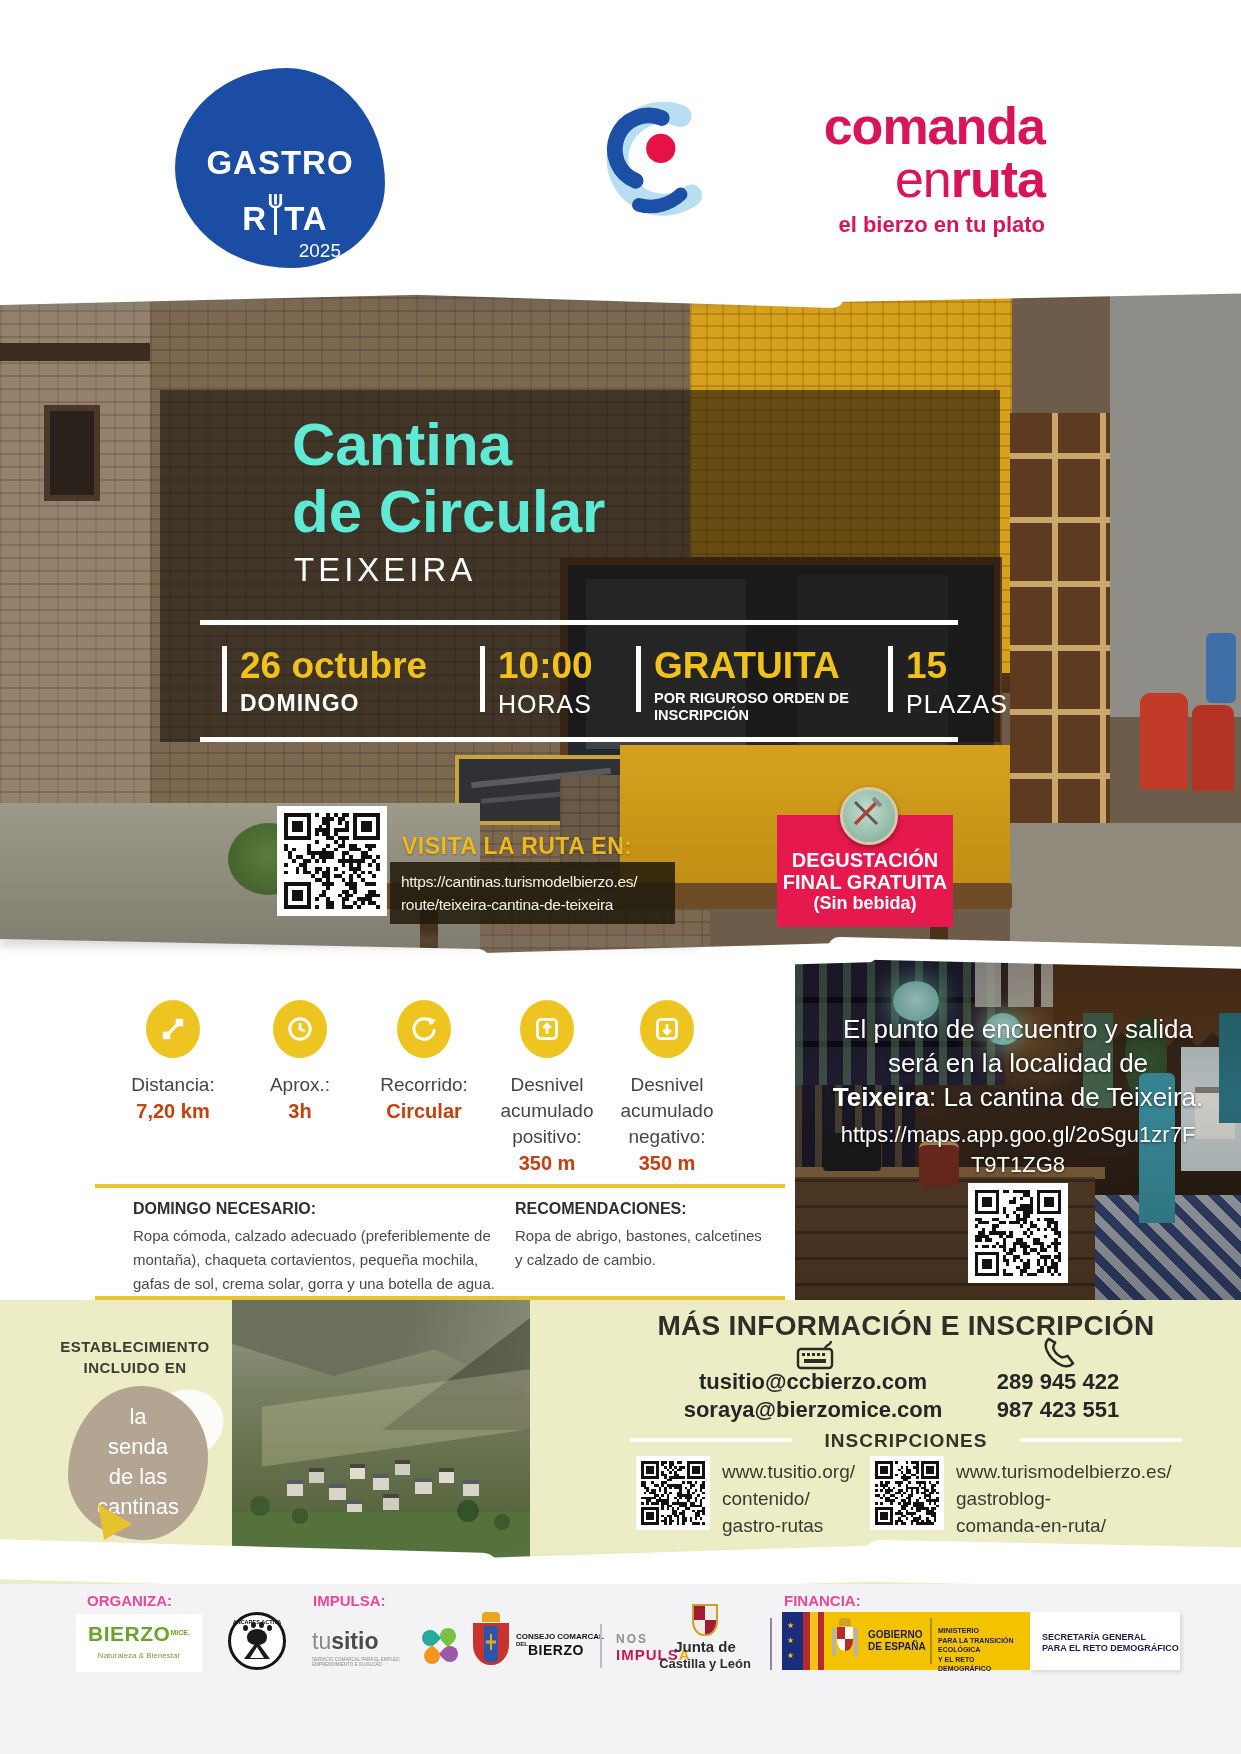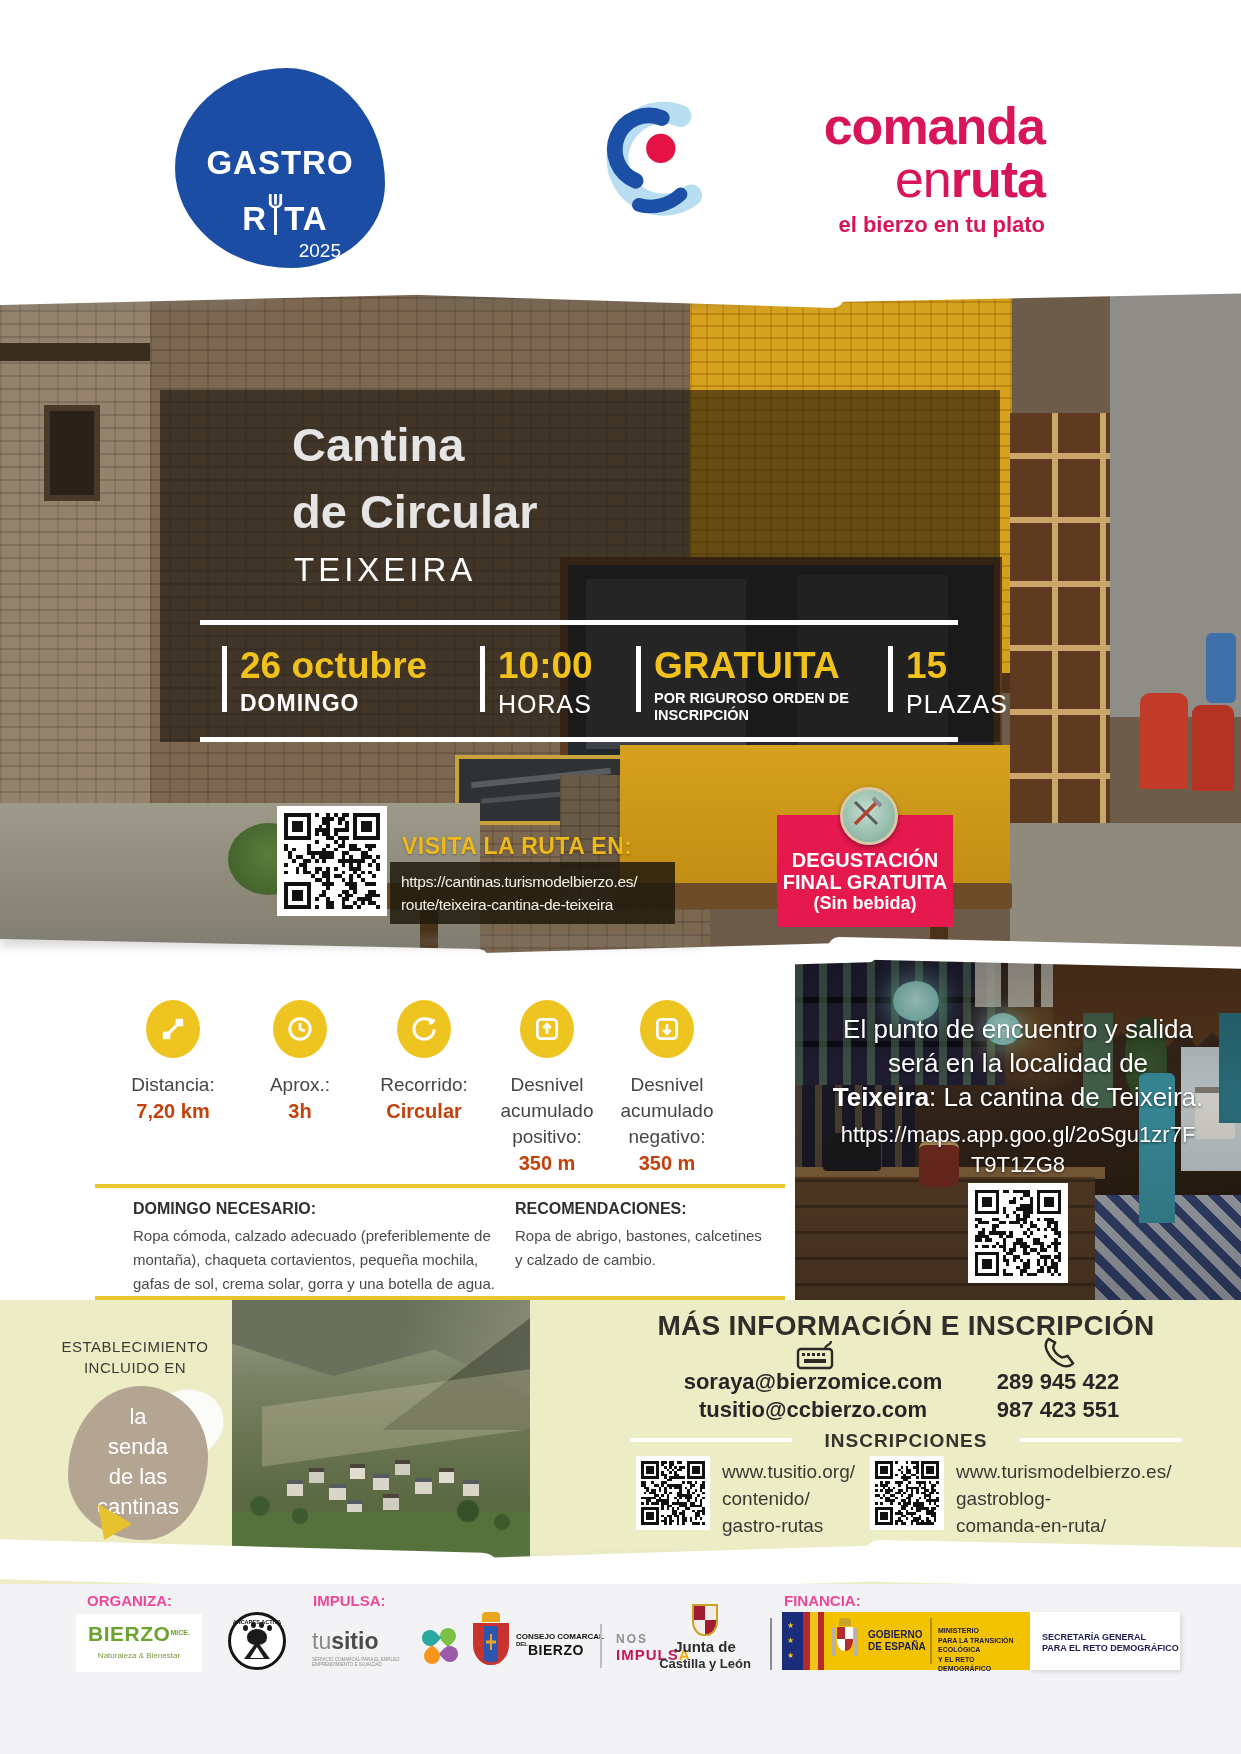--- a/index.html
+++ b/index.html
@@ -24,7 +24,7 @@
      repeating-linear-gradient(0deg, rgba(0,0,0,.14) 0 2px, transparent 2px 13px),
      repeating-linear-gradient(90deg, rgba(0,0,0,.10) 0 2px, transparent 2px 19px);}
   .overlay-box{background:rgba(22,17,12,.58);}
-  .hero-title{color:#e5e5e5;font-size:47px;line-height:67px;font-weight:800;}
+  .hero-title{color:#5eead4;font-size:60px;line-height:67px;font-weight:800;}
   .hero-place{color:#fff;font-size:33px;letter-spacing:4px;font-weight:400;}
   .wrule{background:#fff;}
   .dcol .v{color:#f2c21c;font-size:37px;font-weight:800;line-height:42px;white-space:nowrap;}

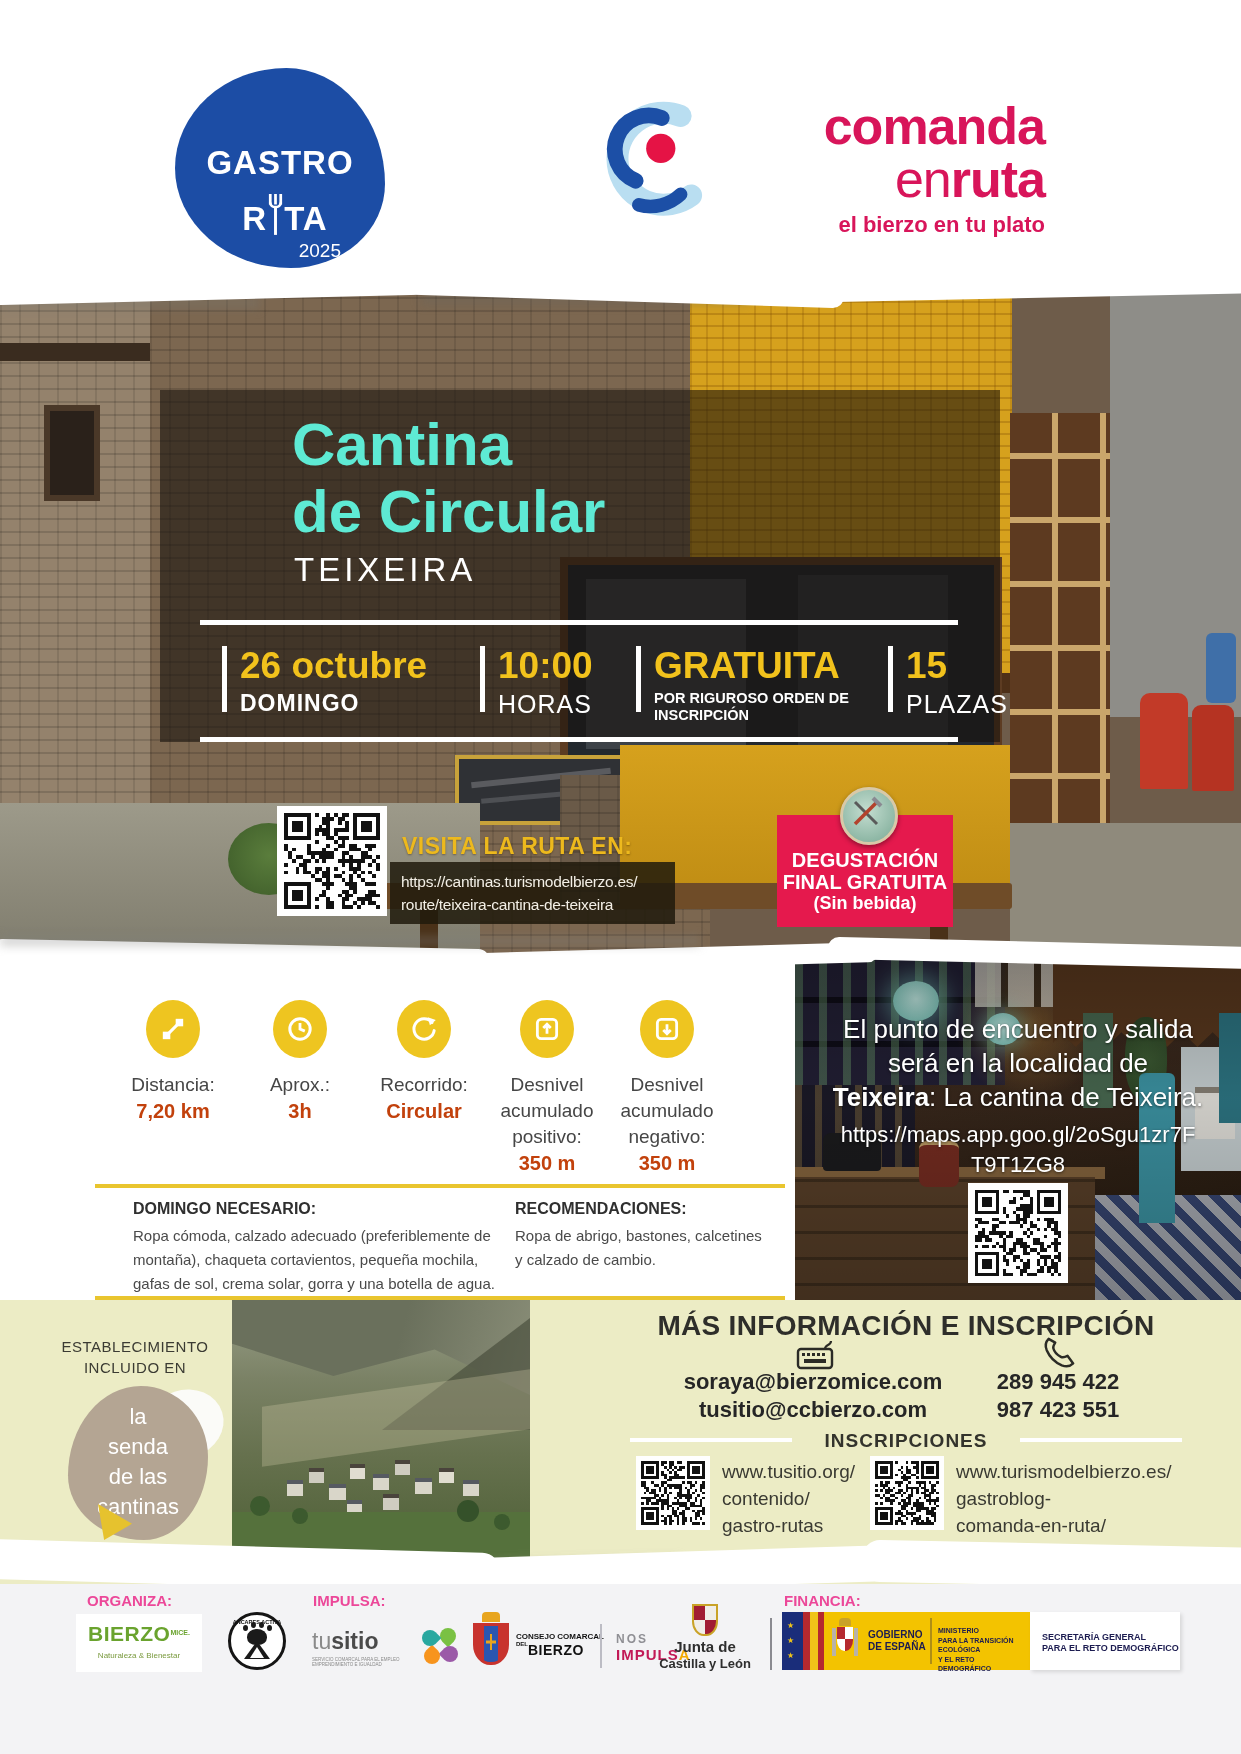--- a/index.html
+++ b/index.html
@@ -58,7 +58,7 @@
   .meet .u{font-size:22px;line-height:30px;}
   
   .pale{background:#ececc5;}
-  .estab{font-size:15px;font-weight:400;letter-spacing:.5px;color:#3b3b33;line-height:21px;text-align:center;}
+  .estab{font-size:15px;font-weight:700;letter-spacing:.5px;color:#3b3b33;line-height:21px;text-align:center;}
   .senda-blob{background:#b4a593;border-radius:52% 48% 46% 54%/58% 46% 54% 42%;color:#fff;text-align:center;}
   .senda-blob .sl{font-size:22px;font-weight:400;line-height:30px;}
   .info-title{font-size:28px;font-weight:800;color:#2e2e2a;text-align:center;letter-spacing:.3px;}

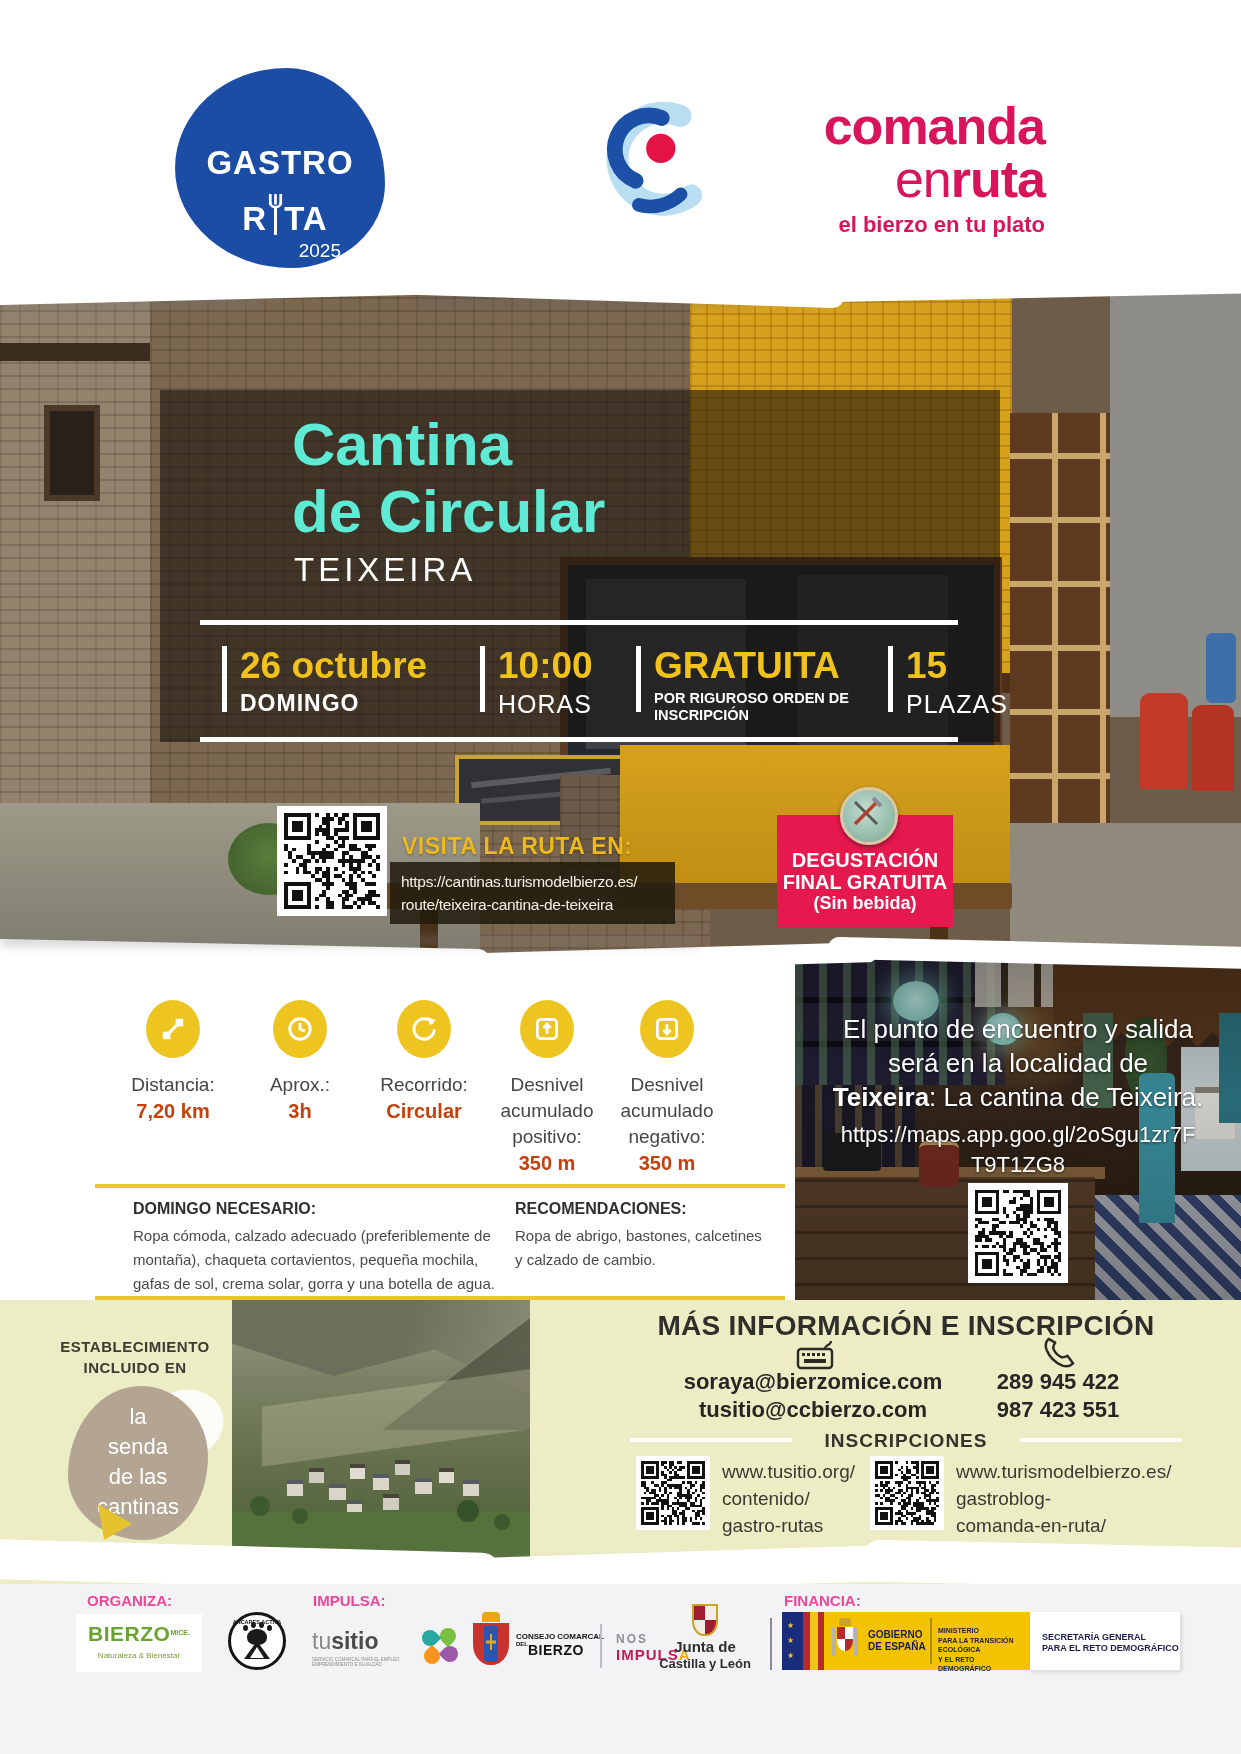--- a/index.html
+++ b/index.html
@@ -754,8 +754,8 @@
   </div>
 
   <div class="abs contact" style="left:653px;top:1368px;width:320px;">
+    <div>tusitio@ccbierzo.com</div>
     <div>soraya@bierzomice.com</div>
-    <div>tusitio@ccbierzo.com</div>
   </div>
   <div class="abs contact" style="left:953px;top:1368px;width:210px;">
     <div>289 945 422</div>

